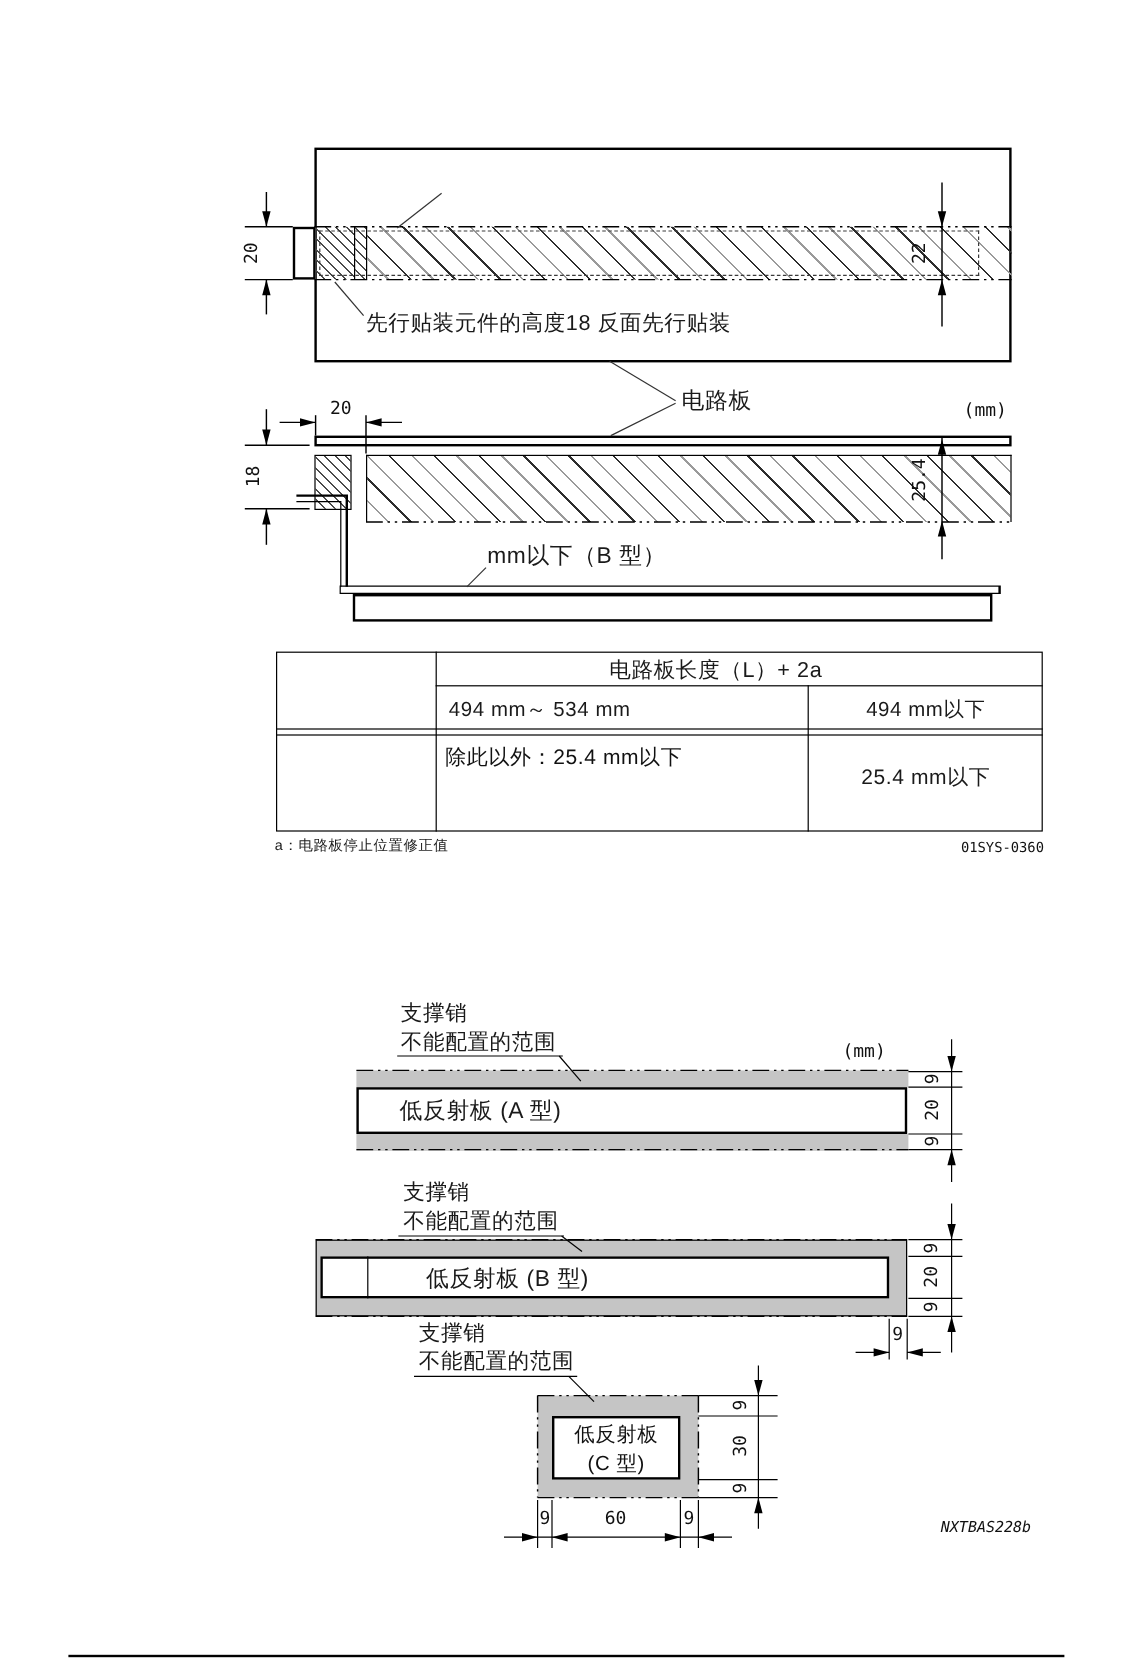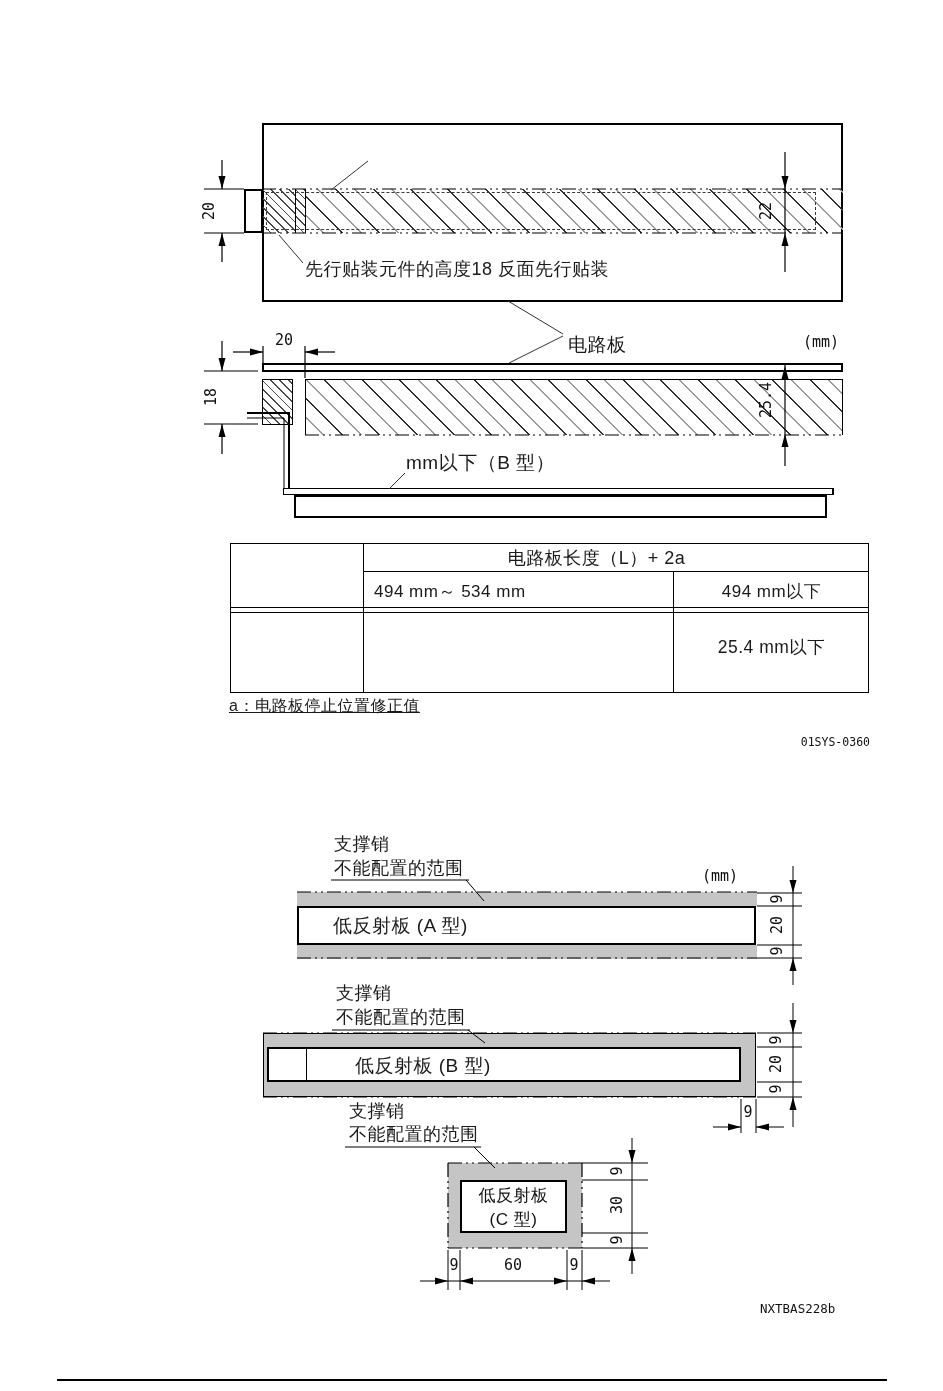--- a/index.html
+++ b/index.html
@@ -47,7 +47,7 @@
   <div class="abs" style="left:283px;top:488px;width:551px;height:7px;border:1px solid #000;border-right:2px solid #000;background:#fff;"></div>
   <div class="abs" style="left:294px;top:495px;width:533px;height:23px;border:2px solid #000;background:#fff;"></div>
 
-  <div class="abs cjk-lg" style="left:568px;top:332px;">电路板</div>
+  <div class="abs cjk-lg" style="left:568px;top:321px;">电路板</div>
   <div class="abs dim" style="left:803px;top:333px;">(mm)</div>
   <div class="abs dim center" style="left:270px;top:331px;width:28px;">20</div>
   <div class="dim-rot" style="left:211px;top:397px;">18</div>

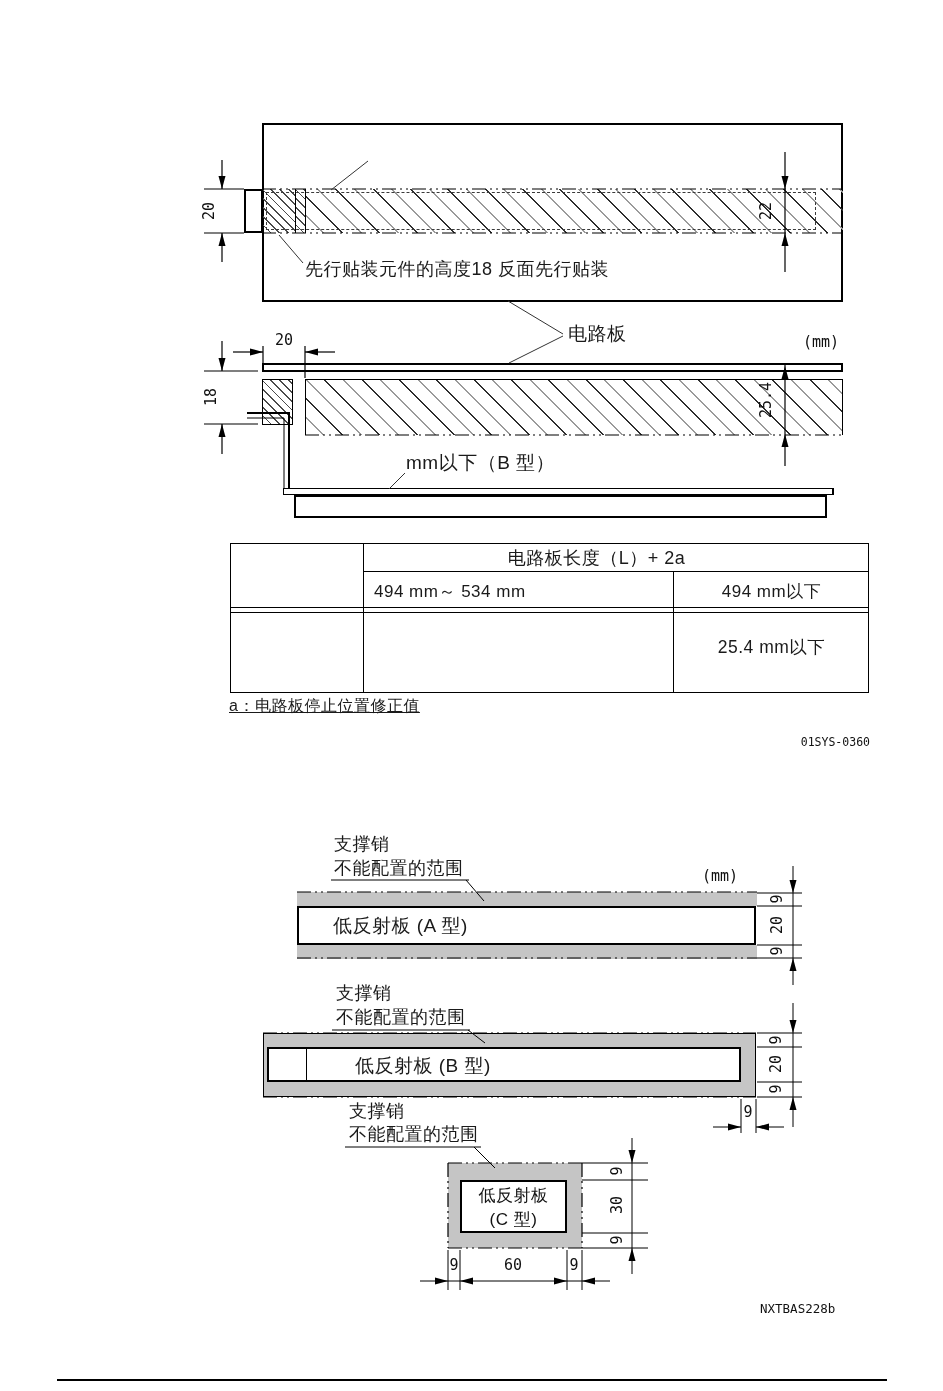--- a/index.html
+++ b/index.html
@@ -65,6 +65,7 @@
   <div class="abs cjk" style="left:374px;top:580px;font-size:17px;">494 mm～ 534 mm</div>
   <div class="abs cjk center" style="left:675px;top:580px;width:193px;font-size:17px;">494 mm以下</div>
   <div class="abs" style="left:371px;top:616px;font-size:17.5px;line-height:30px;letter-spacing:0.5px;white-space:nowrap;">
+    <div>除此以外：25.4 mm以下</div>
   </div>
   <div class="abs cjk center" style="left:675px;top:635px;width:193px;font-size:17.5px;">25.4 mm以下</div>
   <div class="abs cjk" style="left:229px;top:696px;font-size:16px;text-decoration:underline;">a：电路板停止位置修正值</div>

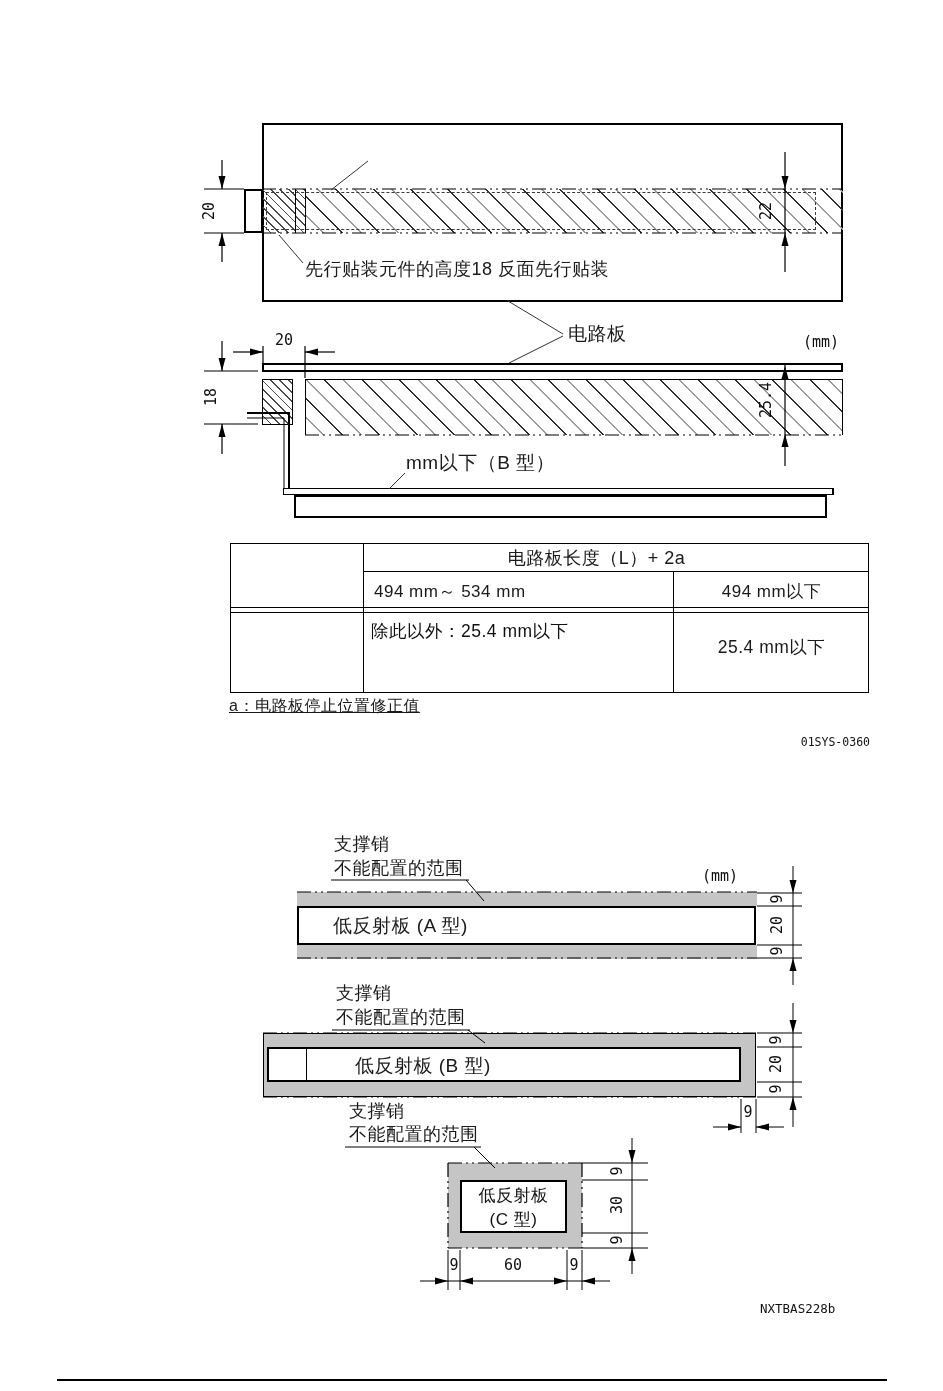--- a/index.html
+++ b/index.html
@@ -68,7 +68,7 @@
     <div>除此以外：25.4 mm以下</div>
   </div>
   <div class="abs cjk center" style="left:675px;top:635px;width:193px;font-size:17.5px;">25.4 mm以下</div>
-  <div class="abs cjk" style="left:229px;top:696px;font-size:16px;text-decoration:underline;">a：电路板停止位置修正值</div>
+  <div class="abs cjk" style="left:229px;top:696px;font-size:12px;">a：电路板停止位置修正值</div>
   <div class="abs mono" style="left:770px;top:699px;width:100px;text-align:right;font-size:11.5px;">01SYS-0360</div>
 
   <div class="abs dim" style="left:702px;top:867px;">(mm)</div>

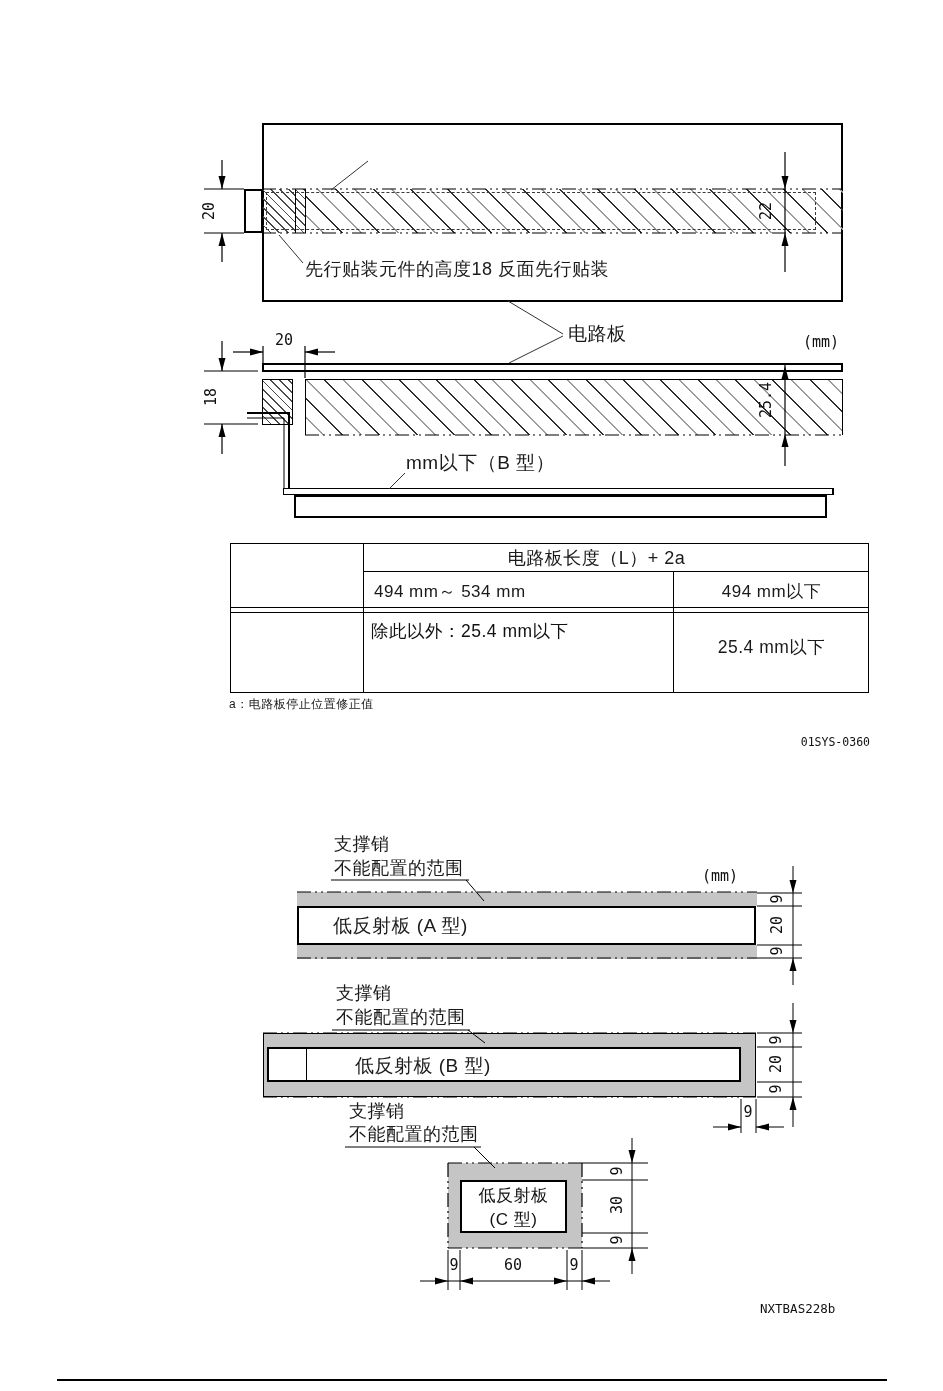--- a/index.html
+++ b/index.html
@@ -8,7 +8,7 @@
   .abs{position:absolute;box-sizing:border-box;}
   .cjk{font-size:18px;white-space:nowrap;color:#1a1a1a;letter-spacing:0.5px;}
   .cjk-lg{font-size:19px;white-space:nowrap;color:#1a1a1a;letter-spacing:0.5px;}
-  .mono{font-family:"DejaVu Sans Mono",monospace;margin-top:36px;}
+  .mono{font-family:"DejaVu Sans Mono",monospace;}
   .dim{font-family:"DejaVu Sans Mono",monospace;font-size:15px;color:#111;white-space:nowrap;}
   .dim-rot{position:absolute;font-family:"DejaVu Sans Mono",monospace;font-size:15px;color:#111;
            white-space:nowrap;transform:translate(-50%,-50%) rotate(-90deg);}

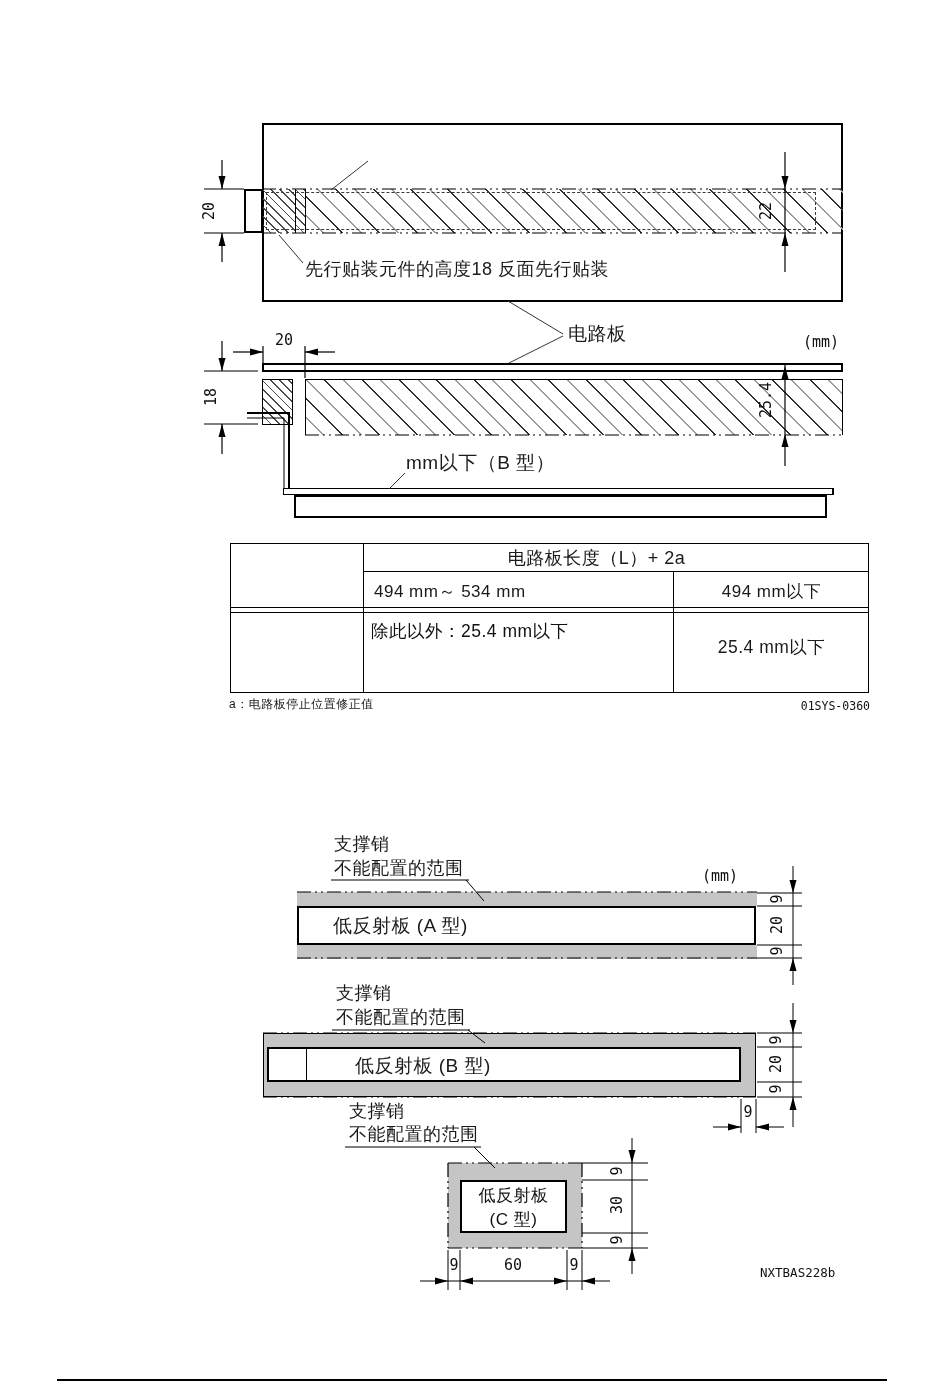--- a/index.html
+++ b/index.html
@@ -108,7 +108,7 @@
   <div class="abs dim center" style="left:439px;top:1256px;width:30px;">9</div>
   <div class="abs dim center" style="left:498px;top:1256px;width:30px;">60</div>
   <div class="abs dim center" style="left:559px;top:1256px;width:30px;">9</div>
-  <div class="abs mono" style="left:760px;top:1265px;font-size:12.5px;">NXTBAS228b</div>
+  <div class="abs mono" style="left:784px;top:1265px;font-size:12.5px;font-style:italic;">NXTBAS228b</div>
 
   <div class="abs tline" style="left:57px;top:1379px;width:830px;height:2px;"></div>
 

